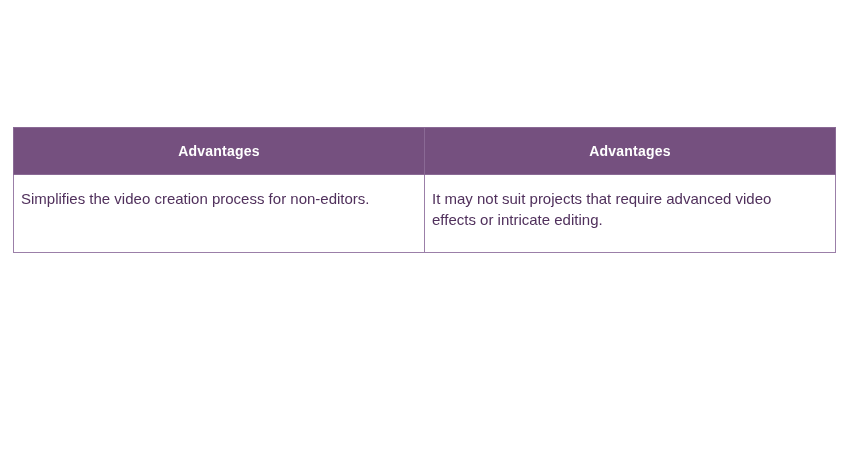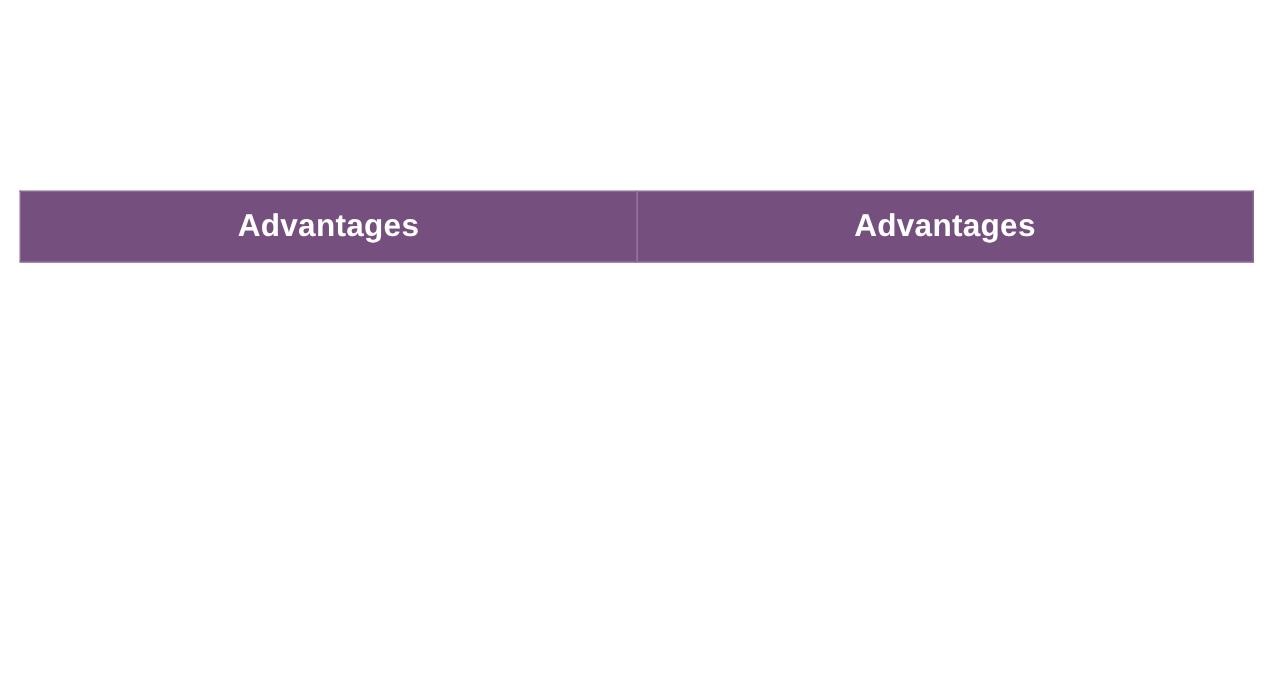--- a/index.html
+++ b/index.html
@@ -42,7 +42,7 @@
     background: #75507f;
     border-color: #8a6a95;
     color: #ffffff;
-    font-size: 21px;
+    font-size: 14px;
     font-weight: bold;
     text-align: center;
     letter-spacing: 0.2px;

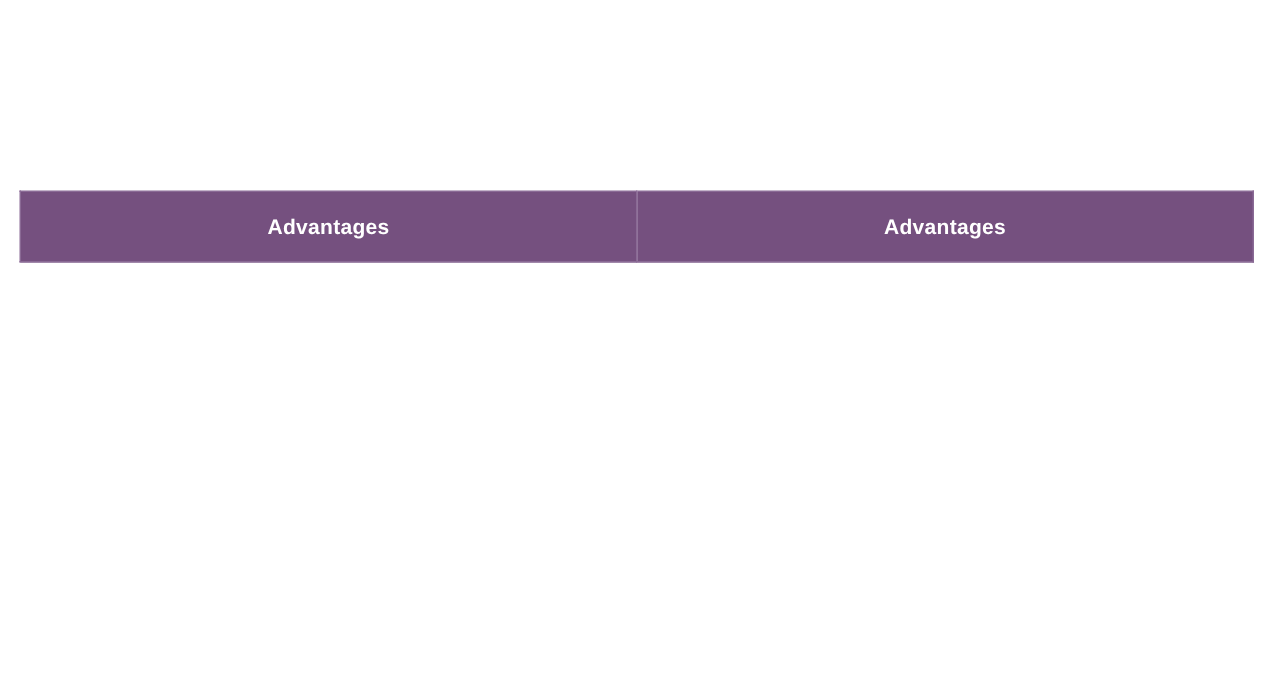--- a/index.html
+++ b/index.html
@@ -83,6 +83,14 @@
       </tr>
     </thead>
     <tbody>
+      <tr class="row-2">
+        <td>
+          <span class="cell-text">Simplifies the video creation process for non-editors.</span>
+        </td>
+        <td>
+          <span class="cell-text">It may not suit projects that require advanced video effects or intricate editing.</span>
+        </td>
+      </tr>
     </tbody>
   </table>
 </div>

